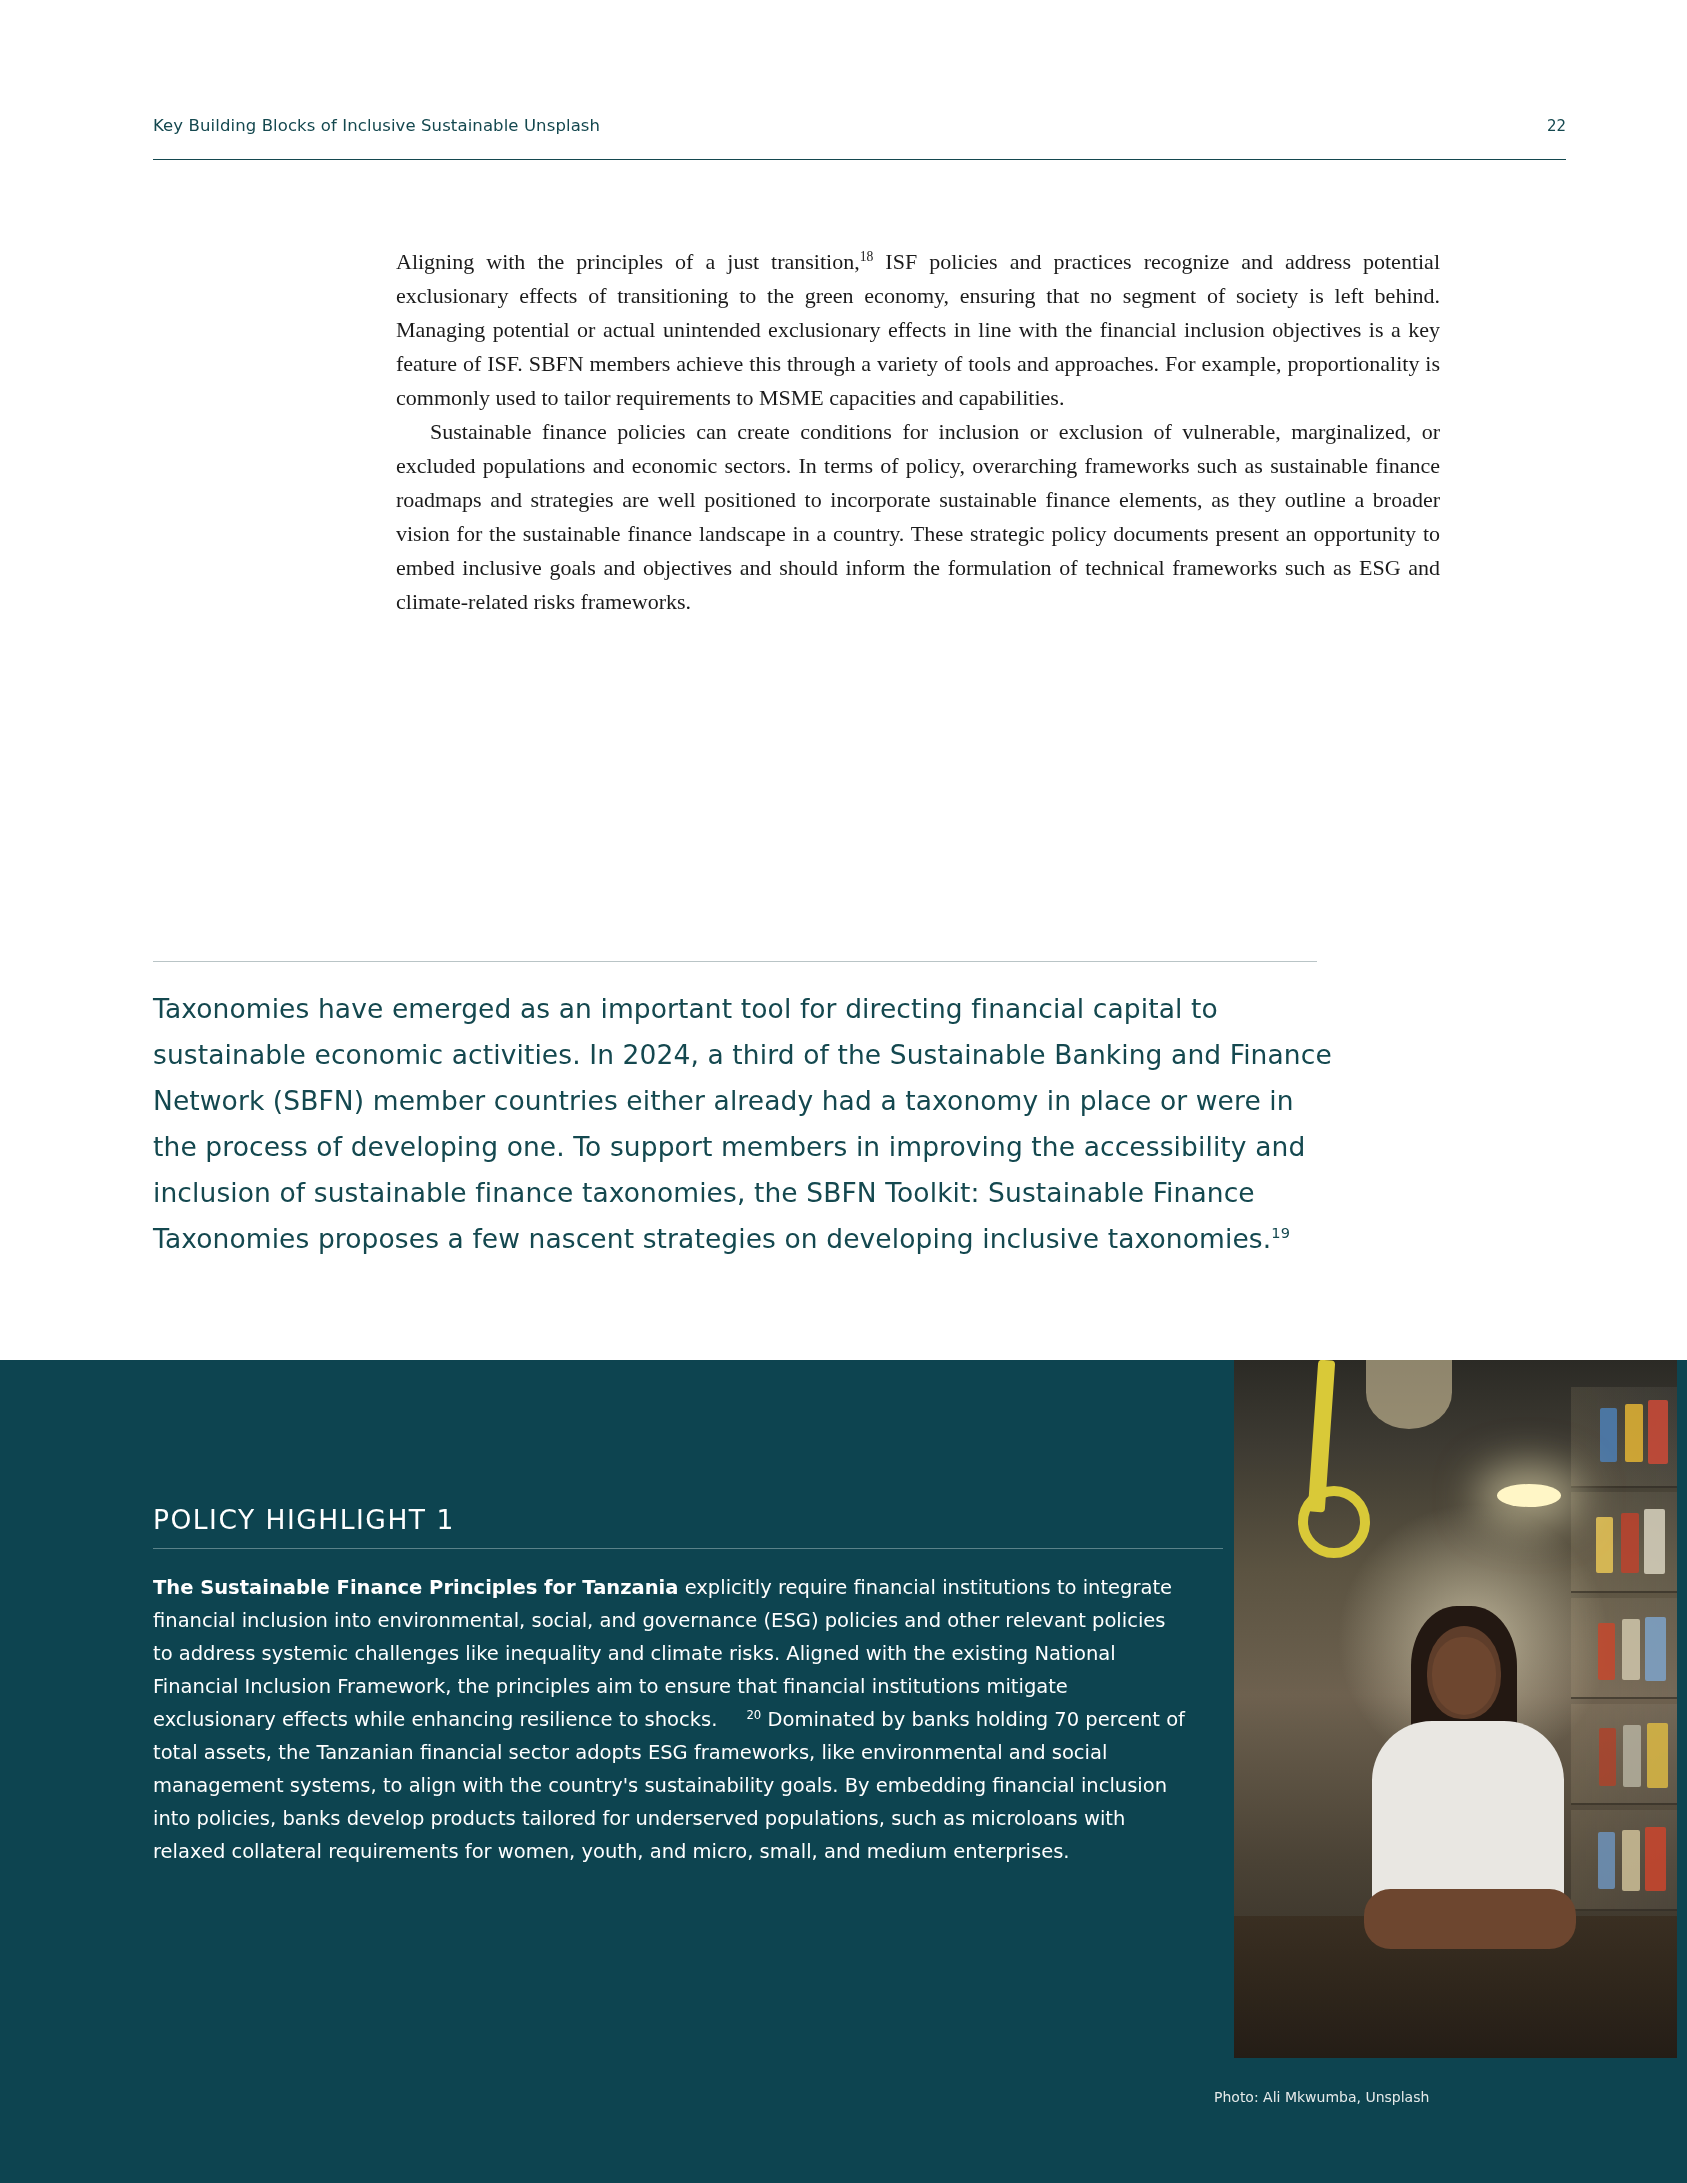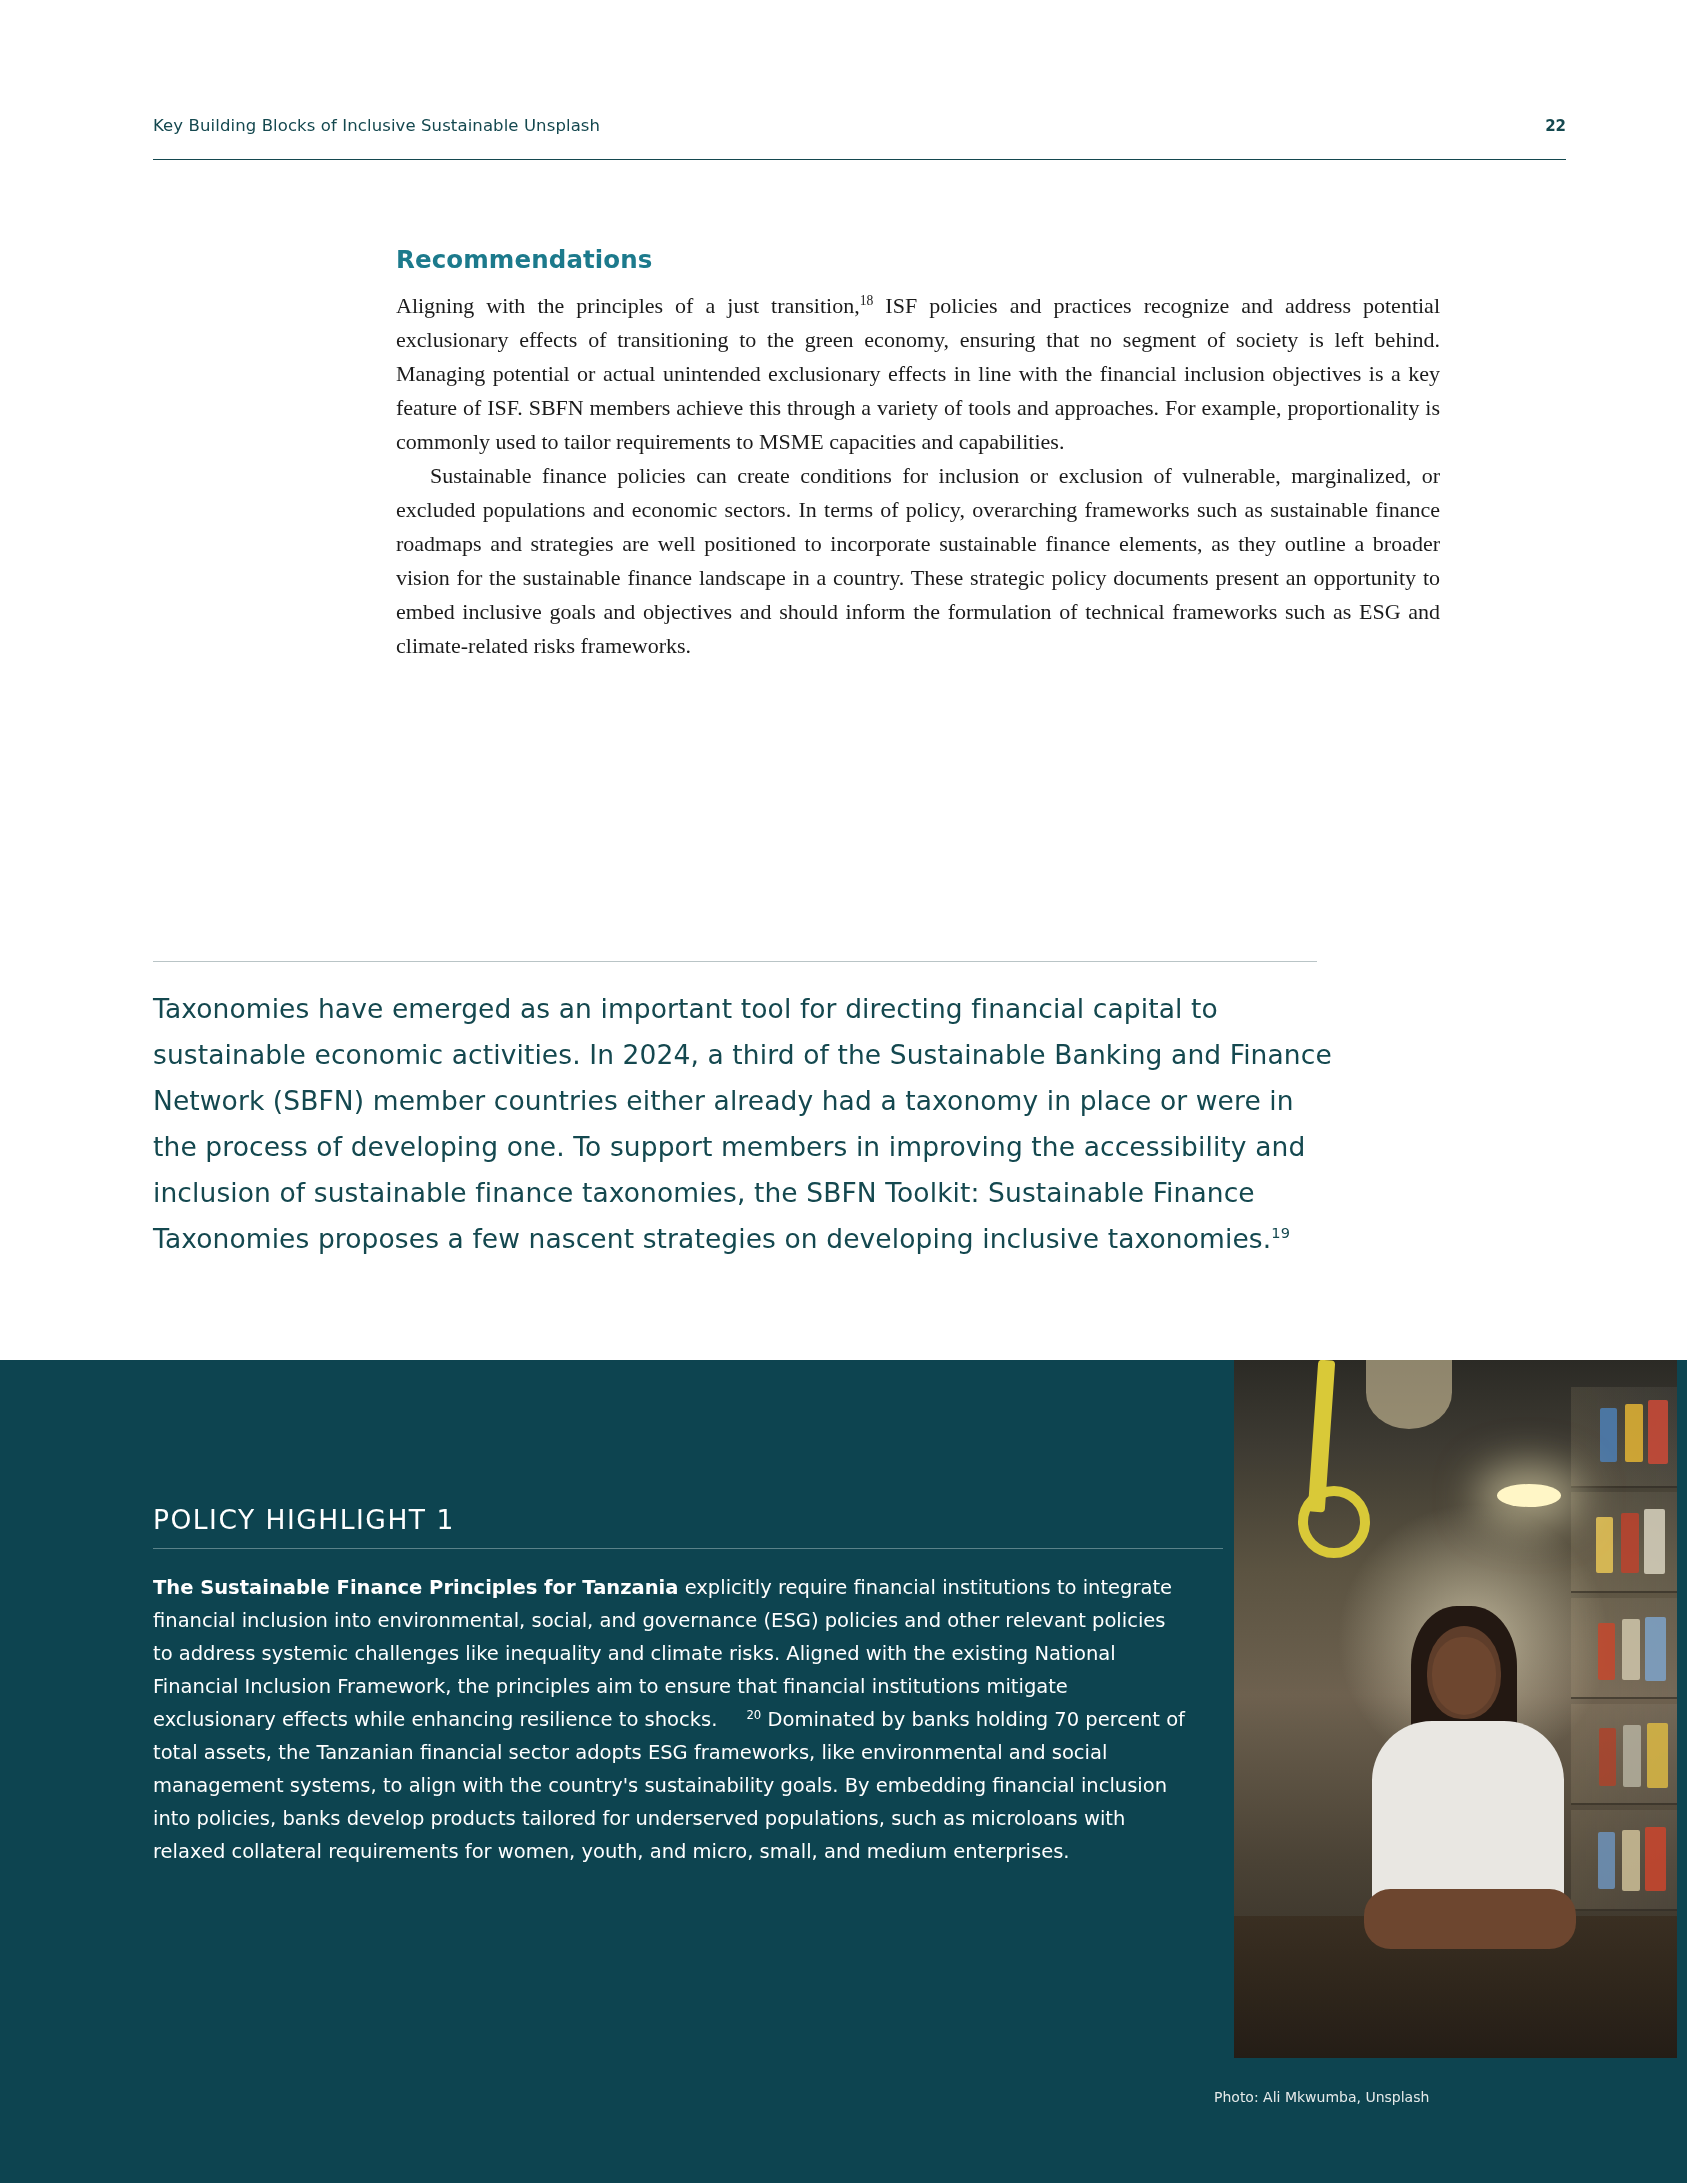--- a/index.html
+++ b/index.html
@@ -34,7 +34,7 @@
   .page-number {
     font-family: "DejaVu Sans", sans-serif;
     font-size: 15px;
-    font-weight: bold;
+    font-weight: normal;
     color: #14484f;
   }
   .head-rule {

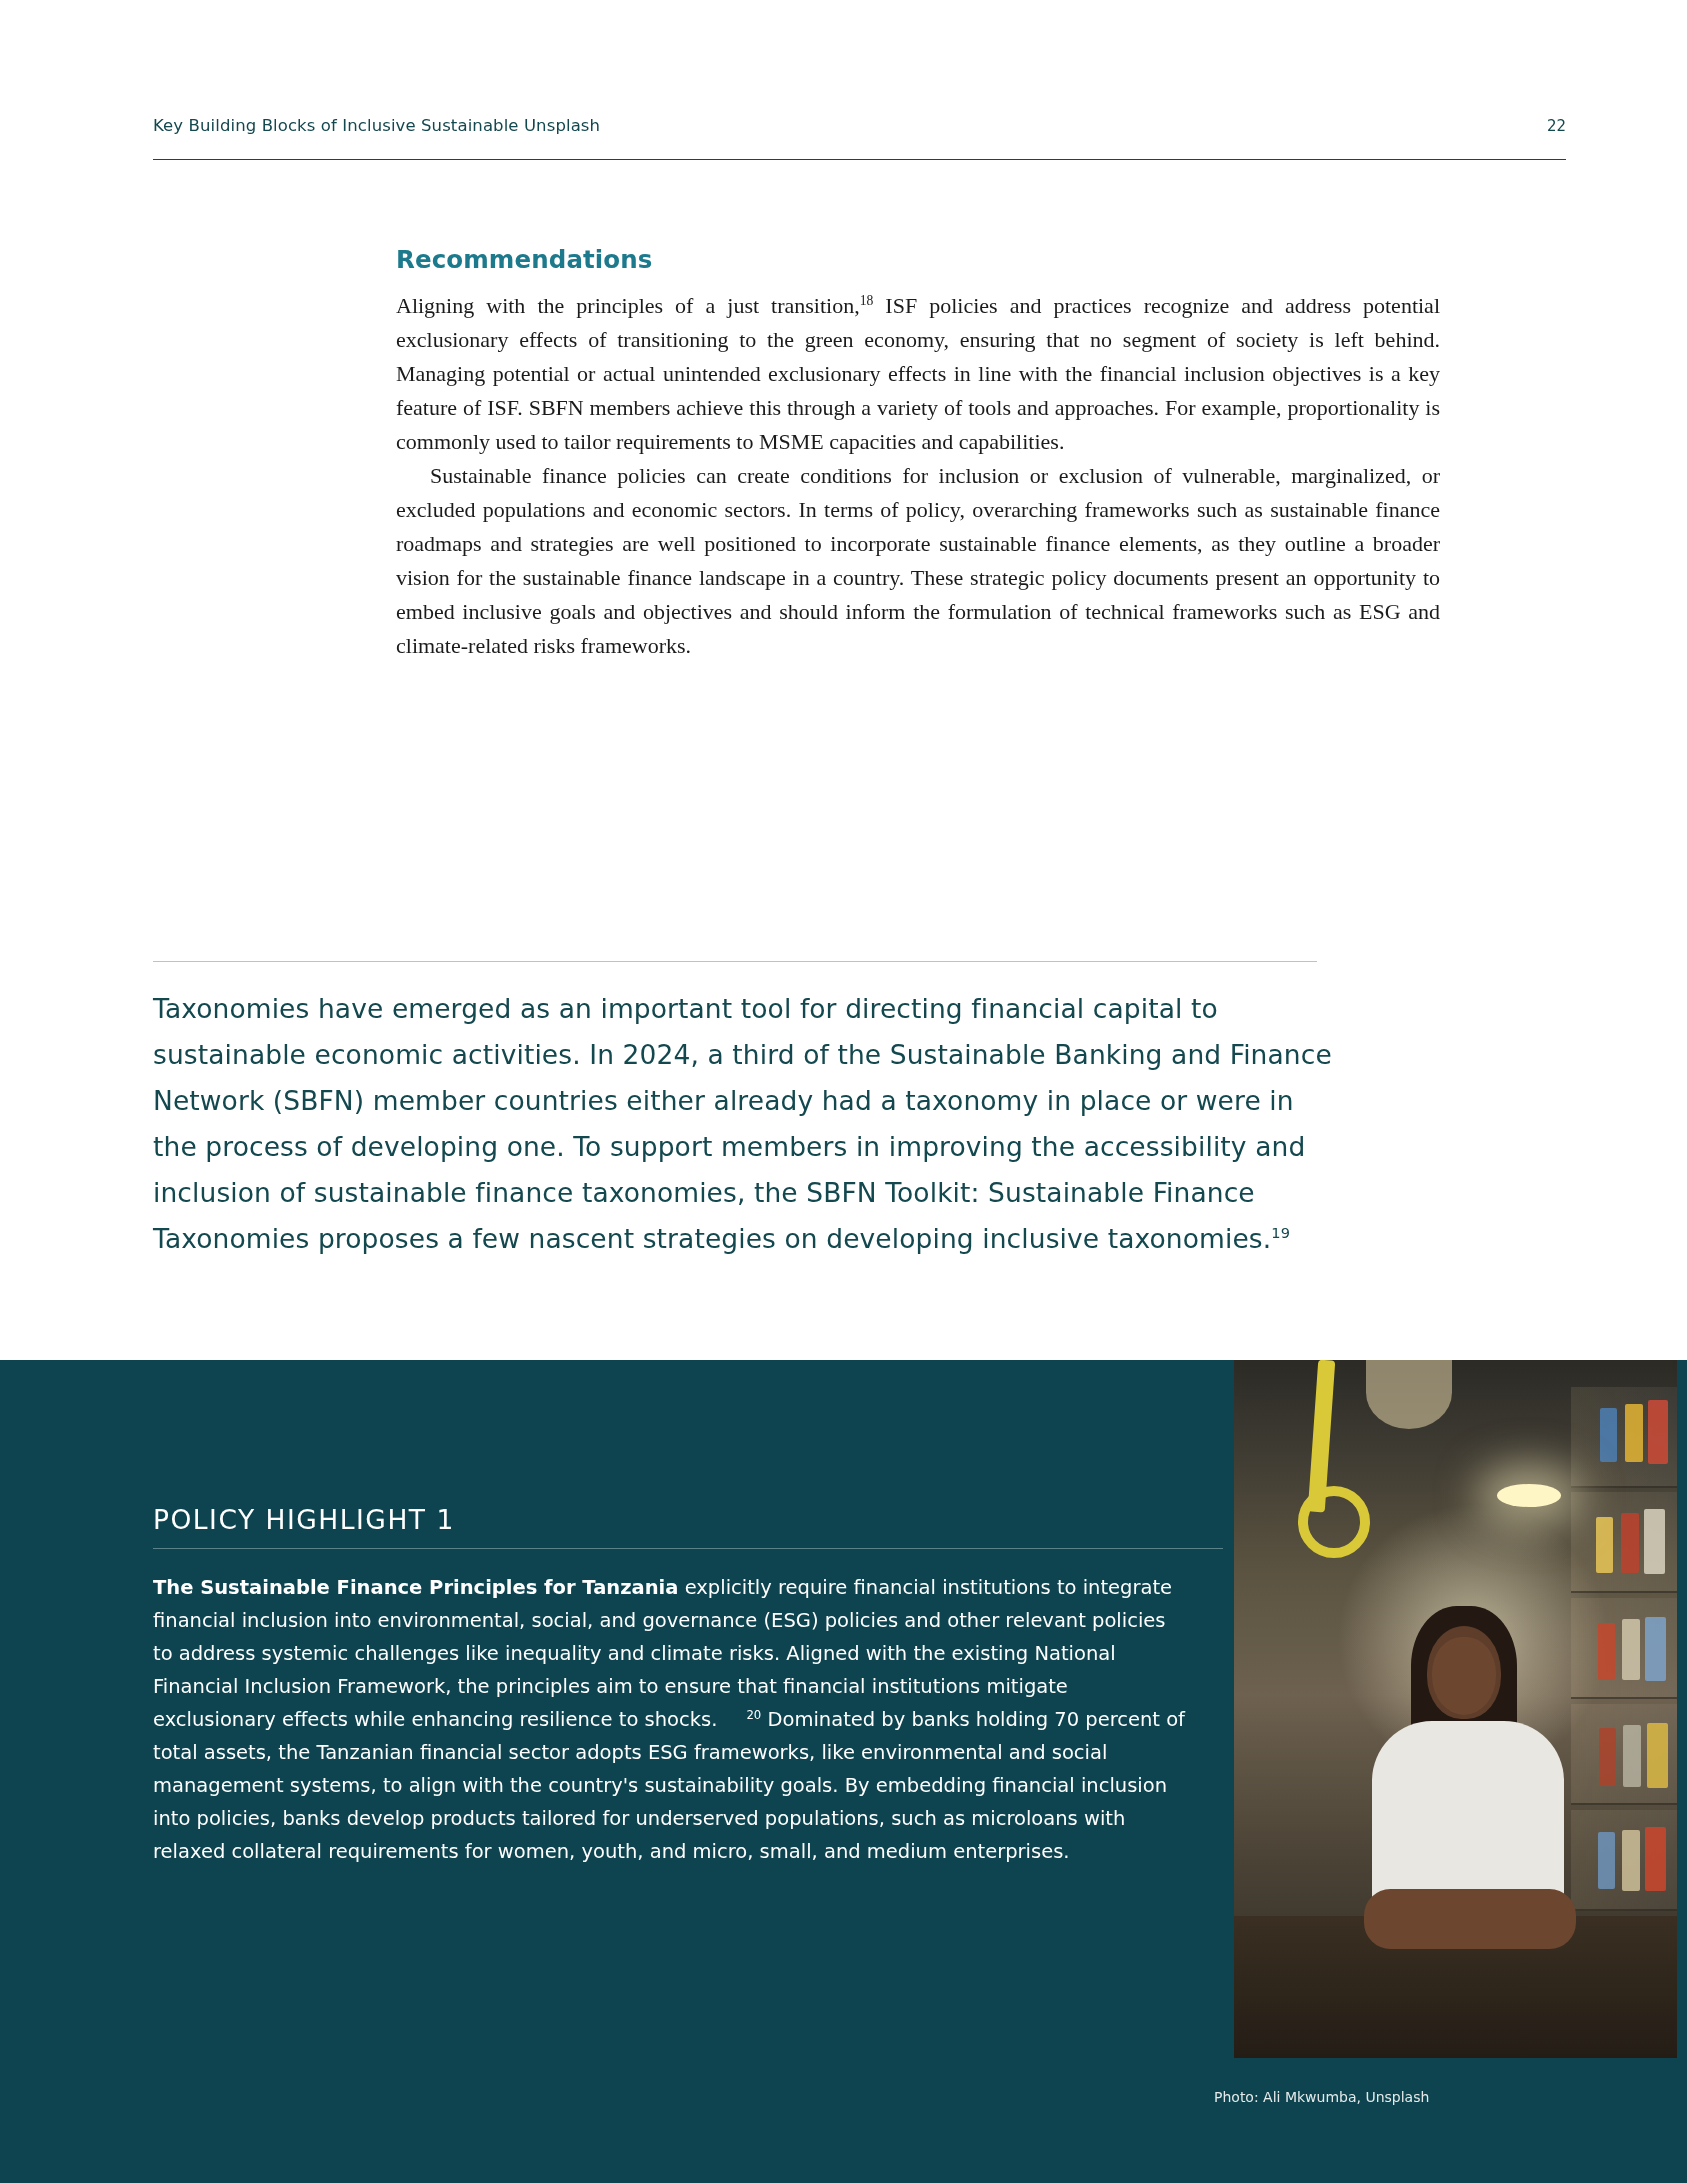--- a/index.html
+++ b/index.html
@@ -284,7 +284,6 @@
 <div class="head-rule"></div>
 
 <div class="body-col">
-  <h2 class="rec-heading">Recommendations</h2>
 
   <p class="serif-p"><span>Aligning with the principles of a just transition,</span><sup>18</sup><span> ISF policies and practices recognize and address potential exclusionary effects of transitioning to the green economy, ensuring that no segment of society is left behind. Managing potential or actual unintended exclusionary effects in line with the financial inclusion objectives is a key feature of ISF. SBFN members achieve this through a variety of tools and approaches. For example, proportionality is commonly used to tailor requirements to MSME capacities and capabilities.</span></p>
 

